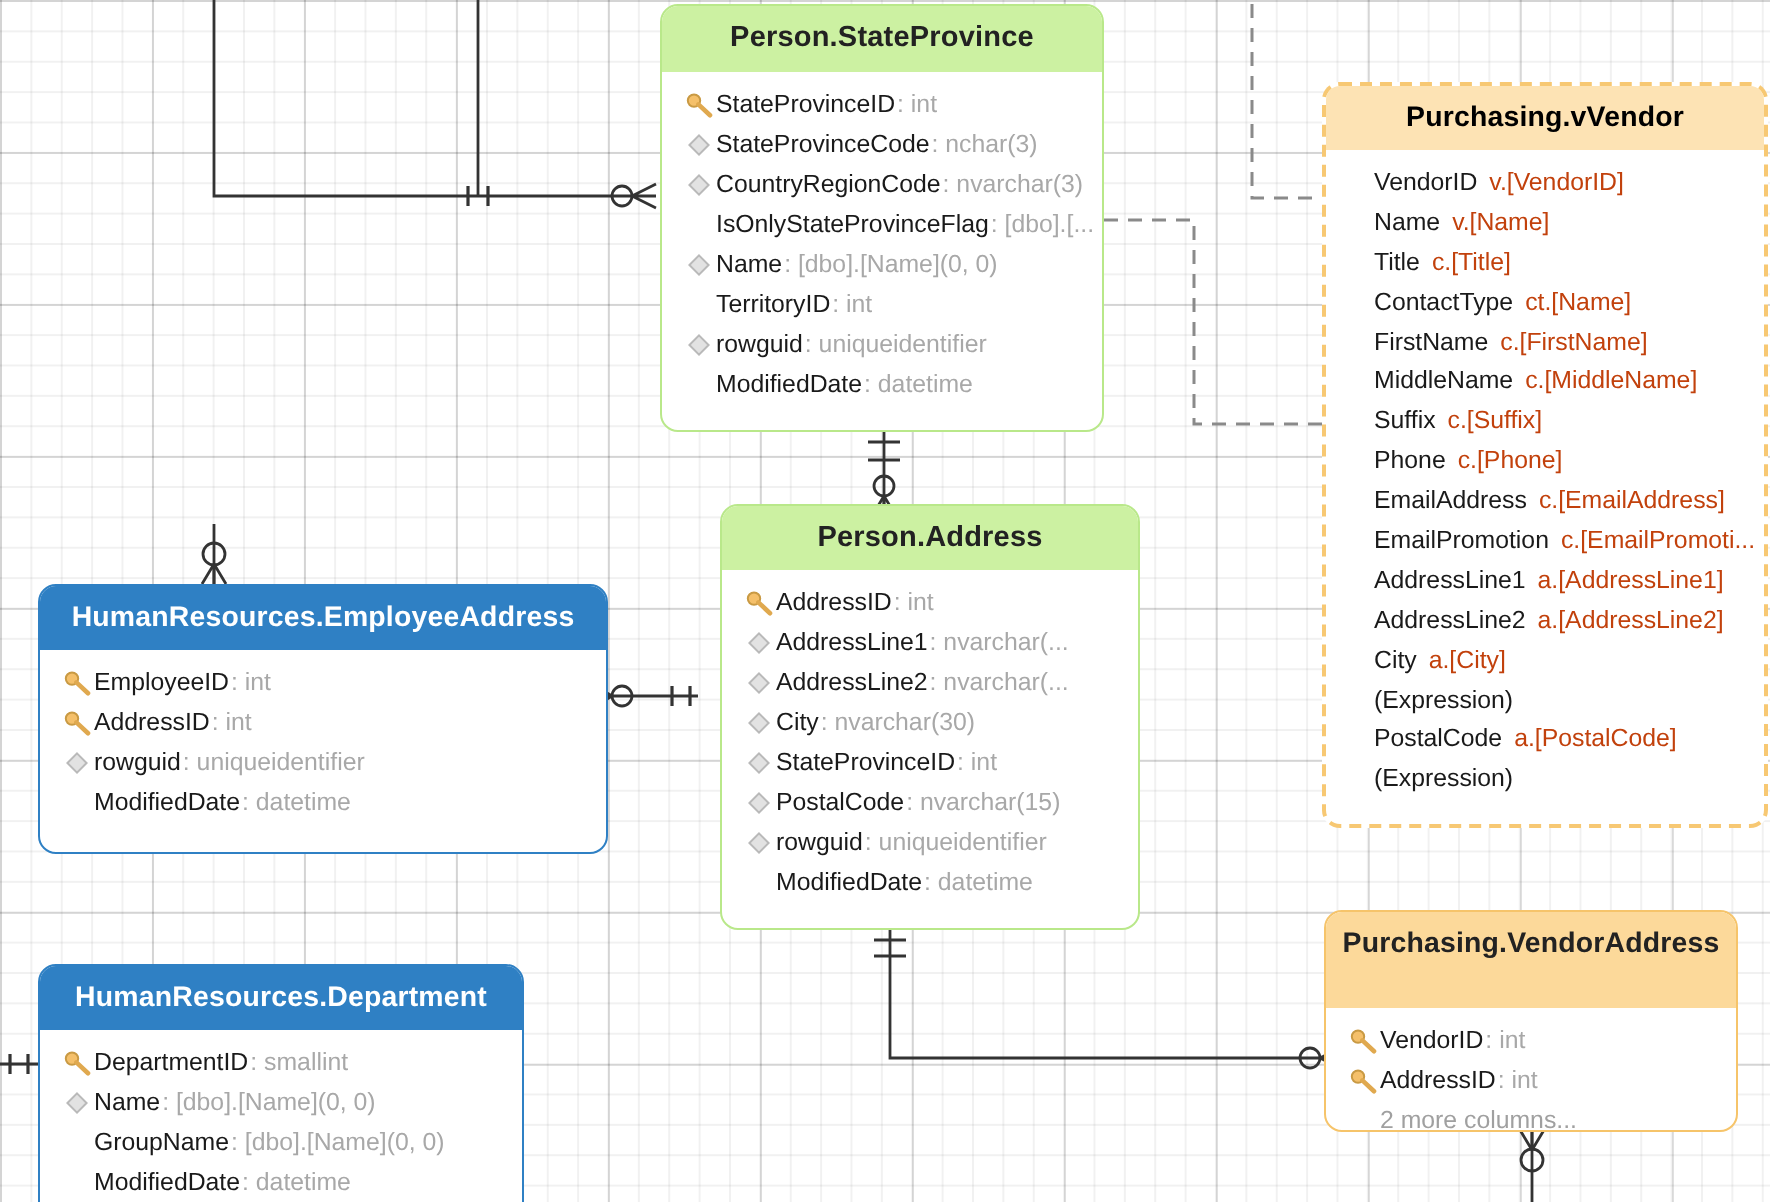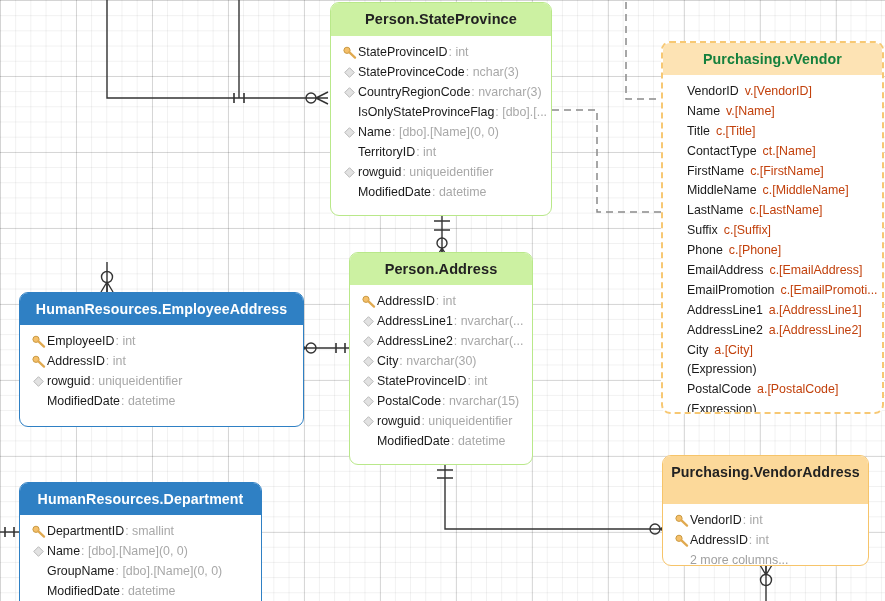--- a/index.html
+++ b/index.html
@@ -59,7 +59,7 @@
   .orange .hdr{background:#fcd99a;color:#222;}
   
   .view{border:2px dashed #f7c873;background:#ffffff;}
-  .view .hdr{background:#fde3b4;color:#15803d;}
+  .view .hdr{background:#fde3b4;color:#000000;}
 
   #t_stateprovince{left:330px;top:2px;width:222px;height:214px;}
   #t_stateprovince .hdr{height:33px;line-height:33px;font-size:14.5px;}

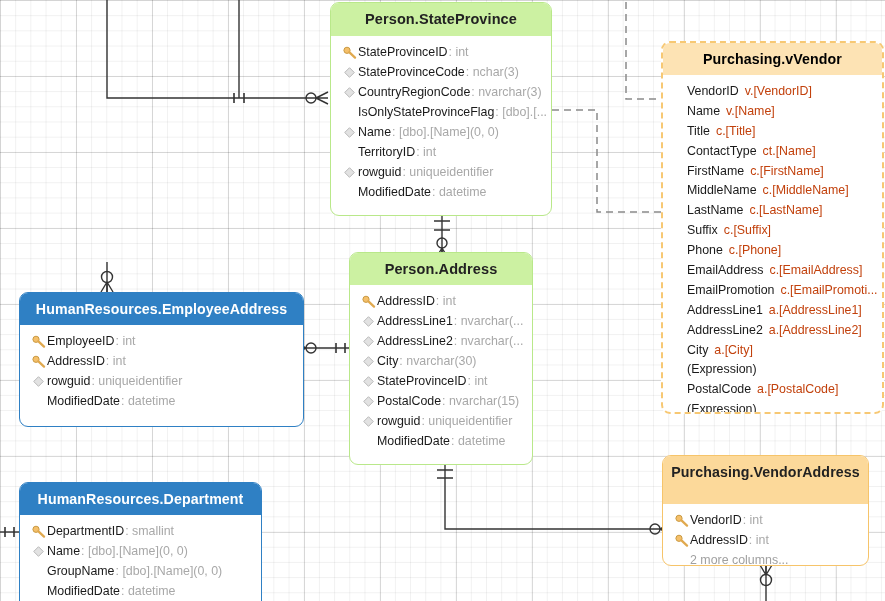--- a/index.html
+++ b/index.html
@@ -410,10 +410,6 @@
         <span class="vexpr">c.[MiddleName]</span>
       </div>
     <div class="row">
-        <span class="cname">LastName</span>
-        <span class="vexpr">c.[LastName]</span>
-      </div>
-    <div class="row">
         <span class="cname">Suffix</span>
         <span class="vexpr">c.[Suffix]</span>
       </div>

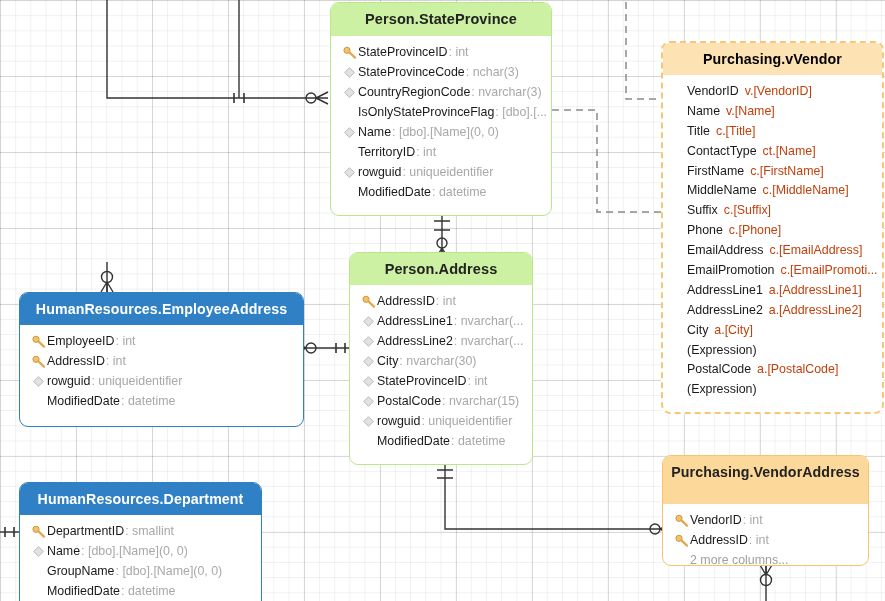--- a/index.html
+++ b/index.html
@@ -63,7 +63,7 @@
 
   #t_stateprovince{left:330px;top:2px;width:222px;height:214px;}
   #t_stateprovince .hdr{height:33px;line-height:33px;font-size:14.5px;}
-  #t_address{left:349px;top:252px;width:184px;height:213px;}
+  #t_address{left:360px;top:252px;width:210px;height:213px;}
   #t_address .hdr{height:32px;line-height:32px;font-size:14.5px;}
   #t_empaddr{left:19px;top:292px;width:285px;height:135px;}
   #t_empaddr .hdr{height:32px;line-height:32px;font-size:14.2px;}

